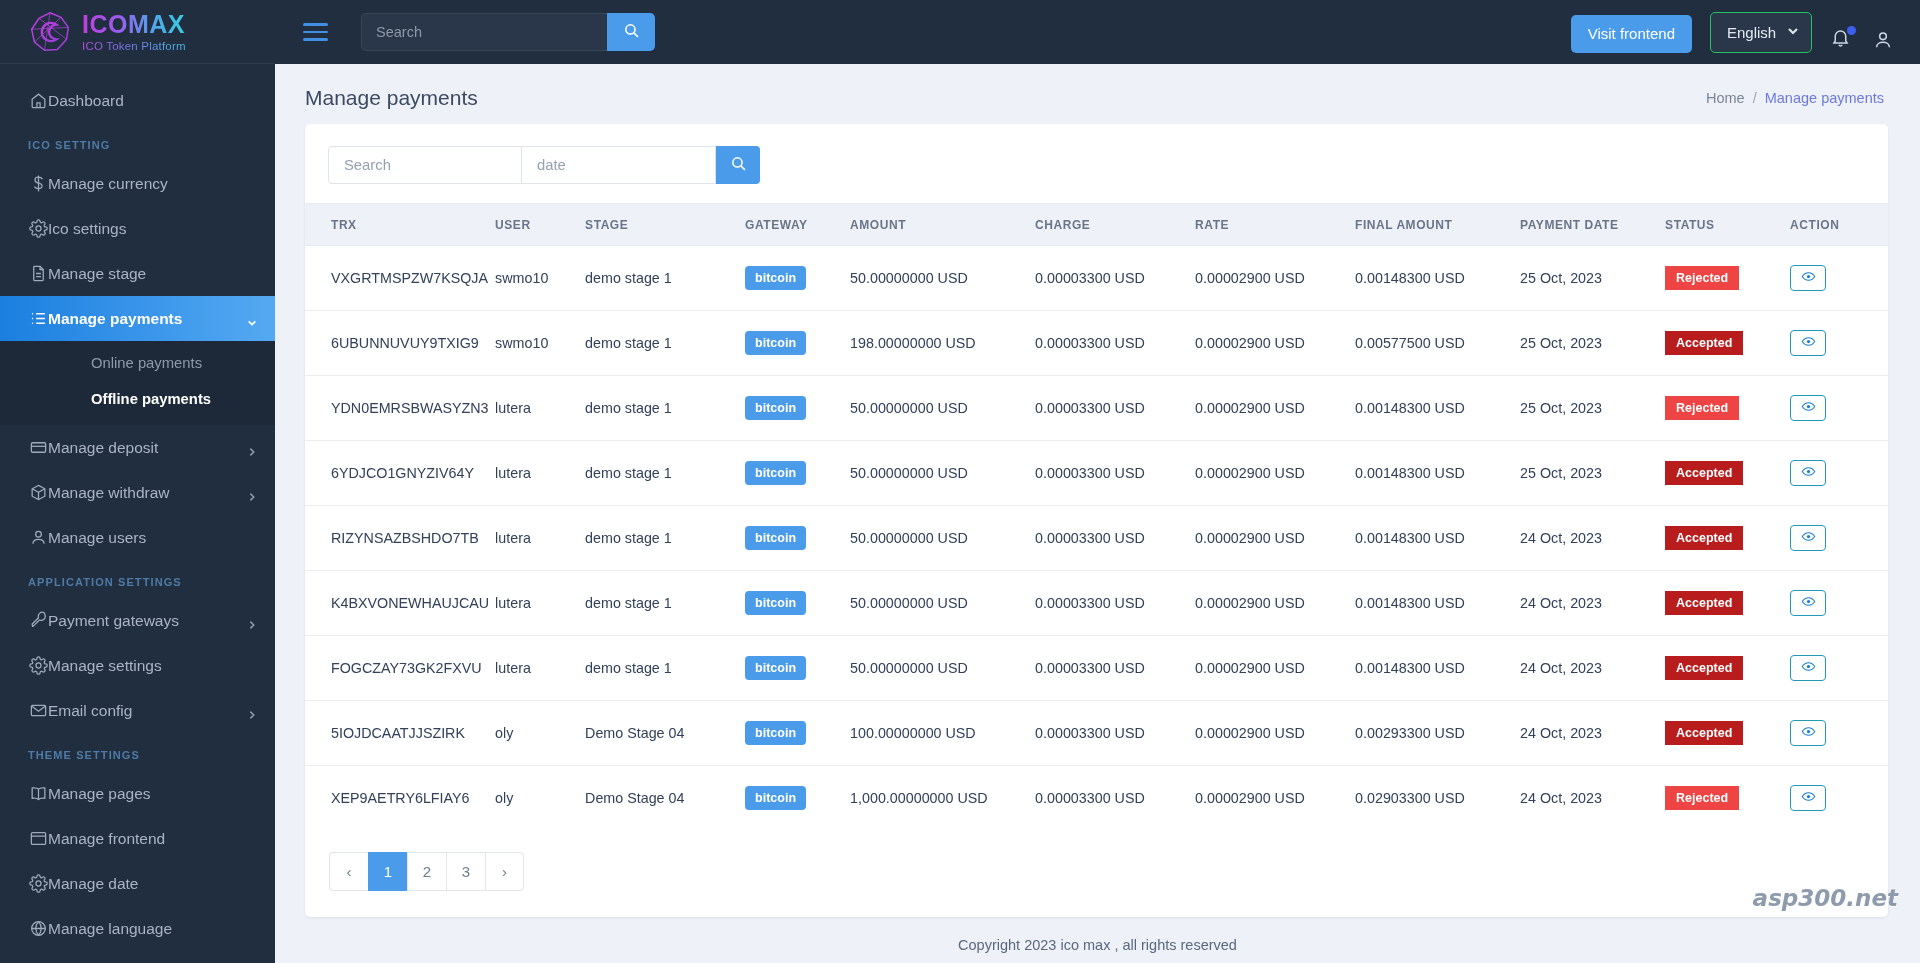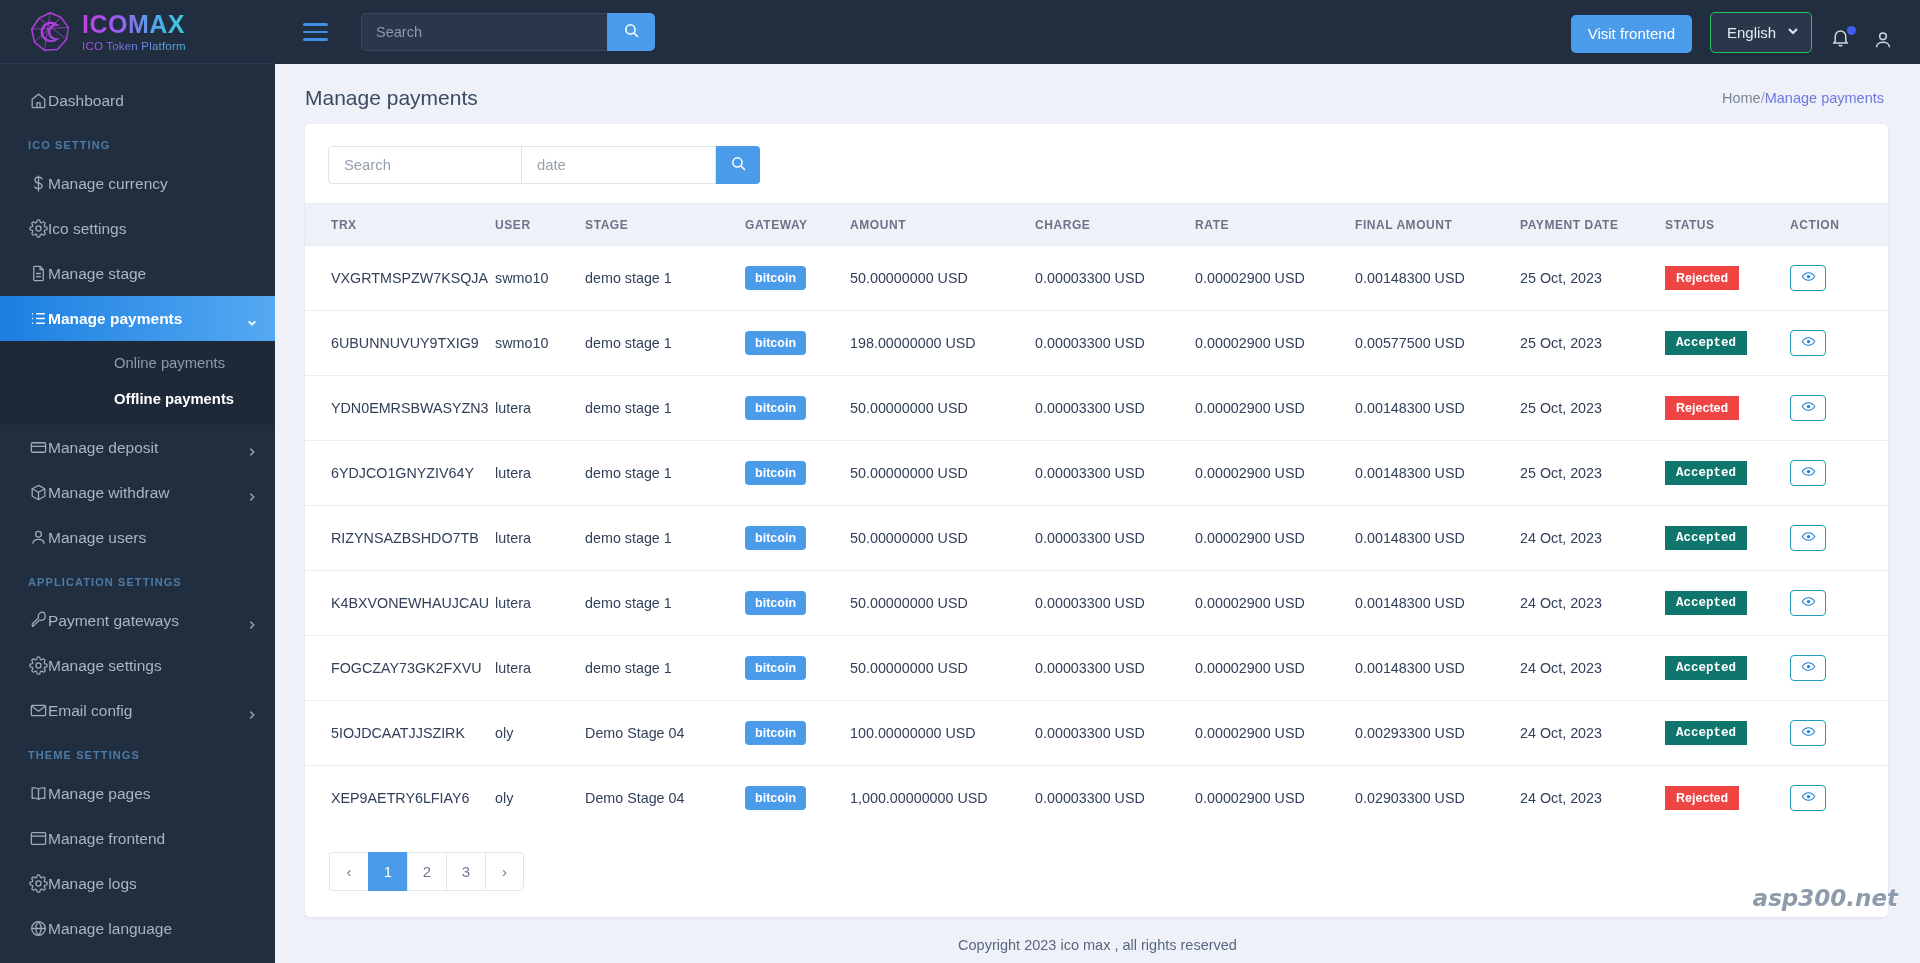--- a/index.html
+++ b/index.html
@@ -117,7 +117,7 @@
     display: flex; align-items: center; padding: 22px 36px 14px 30px;
   }
   .page-title { font-size: 21px; color: #3b4a63; font-weight: normal; }
-  .crumb { margin-left: auto; font-size: 14.5px; color: #7a8596; display: flex; }
+  .crumb { margin-left: auto; font-size: 14.5px; color: #7a8596; display: flex; gap: 8px; }
   .crumb .sep { color: #9aa3b2; }
   .crumb .cur { color: #6c7ae0; }
 

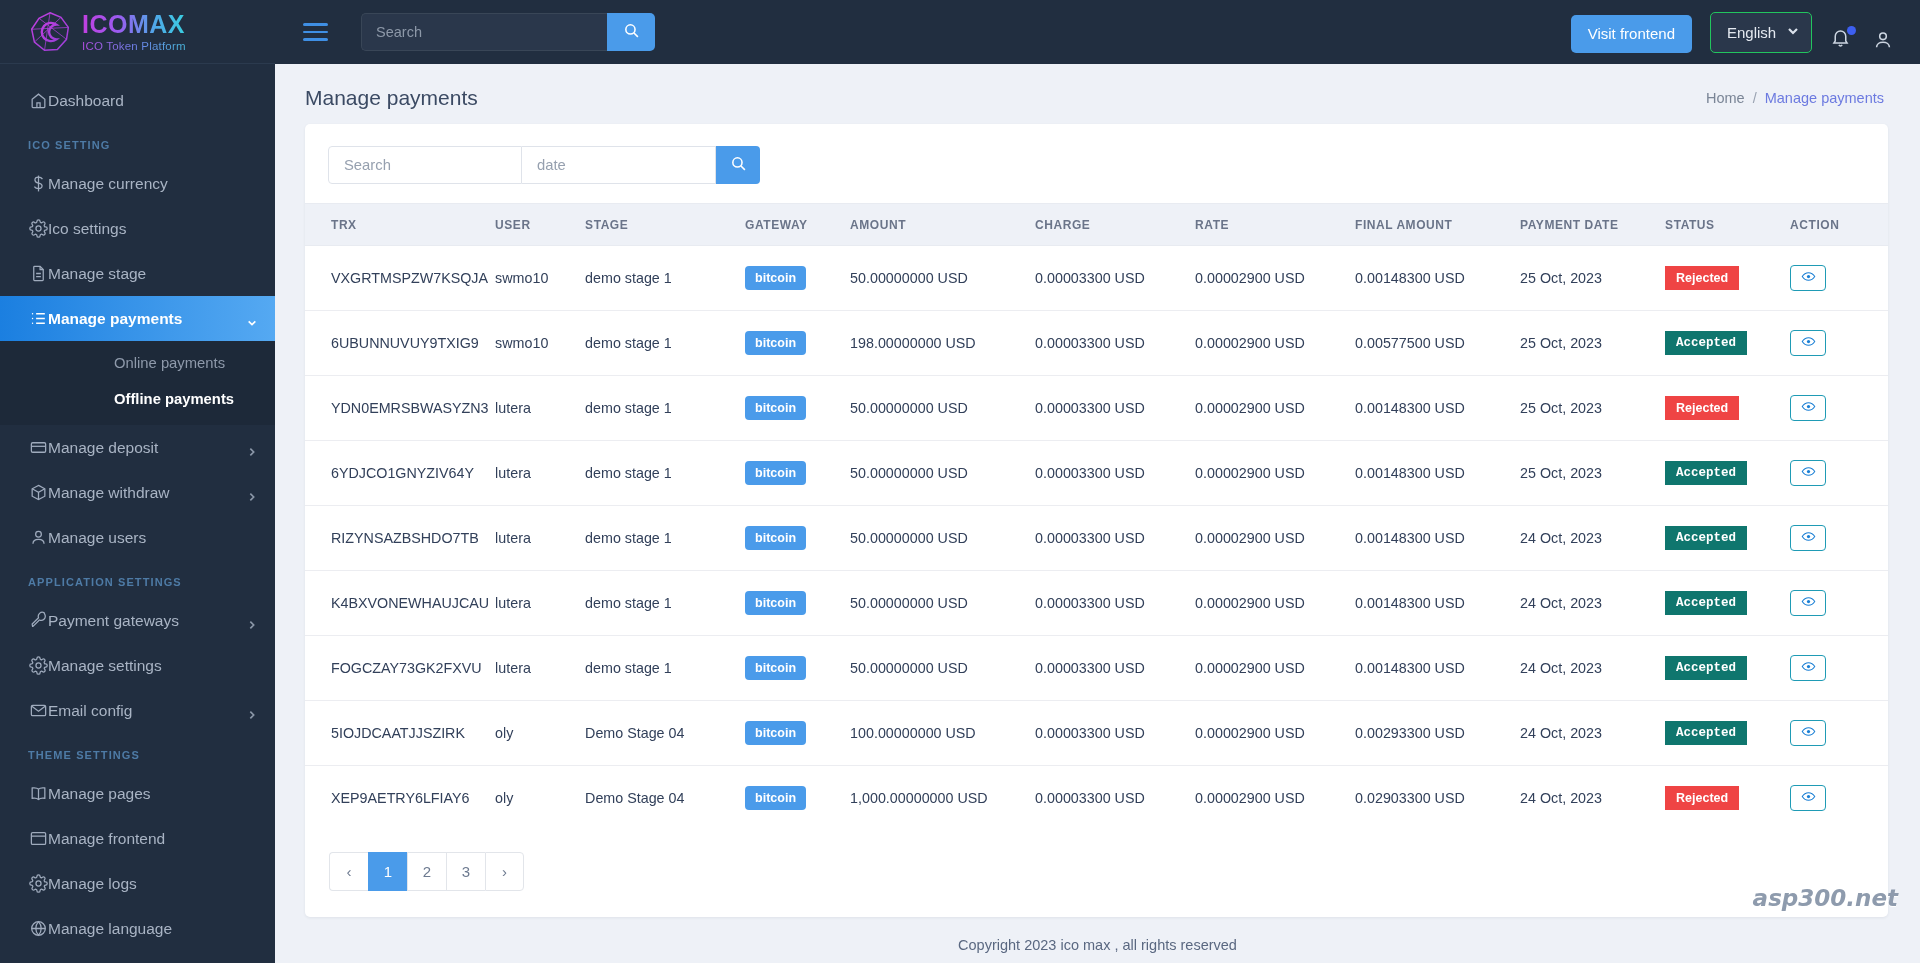--- a/index.html
+++ b/index.html
@@ -164,7 +164,7 @@
     display: inline-block; color: #fff; font-size: 12.5px; font-weight: bold;
     border-radius: 0; padding: 5px 11px;
   }
-  .badge-accepted { background: #0f766e; font-family: Liberation Mono, monospace; }
+  .badge-accepted { background: #b91c1c; }
   .badge-rejected { background: #ef4444; }
   .act-btn {
     width: 36px; height: 26px; border: 1px solid #1f9bb5; border-radius: 4px;

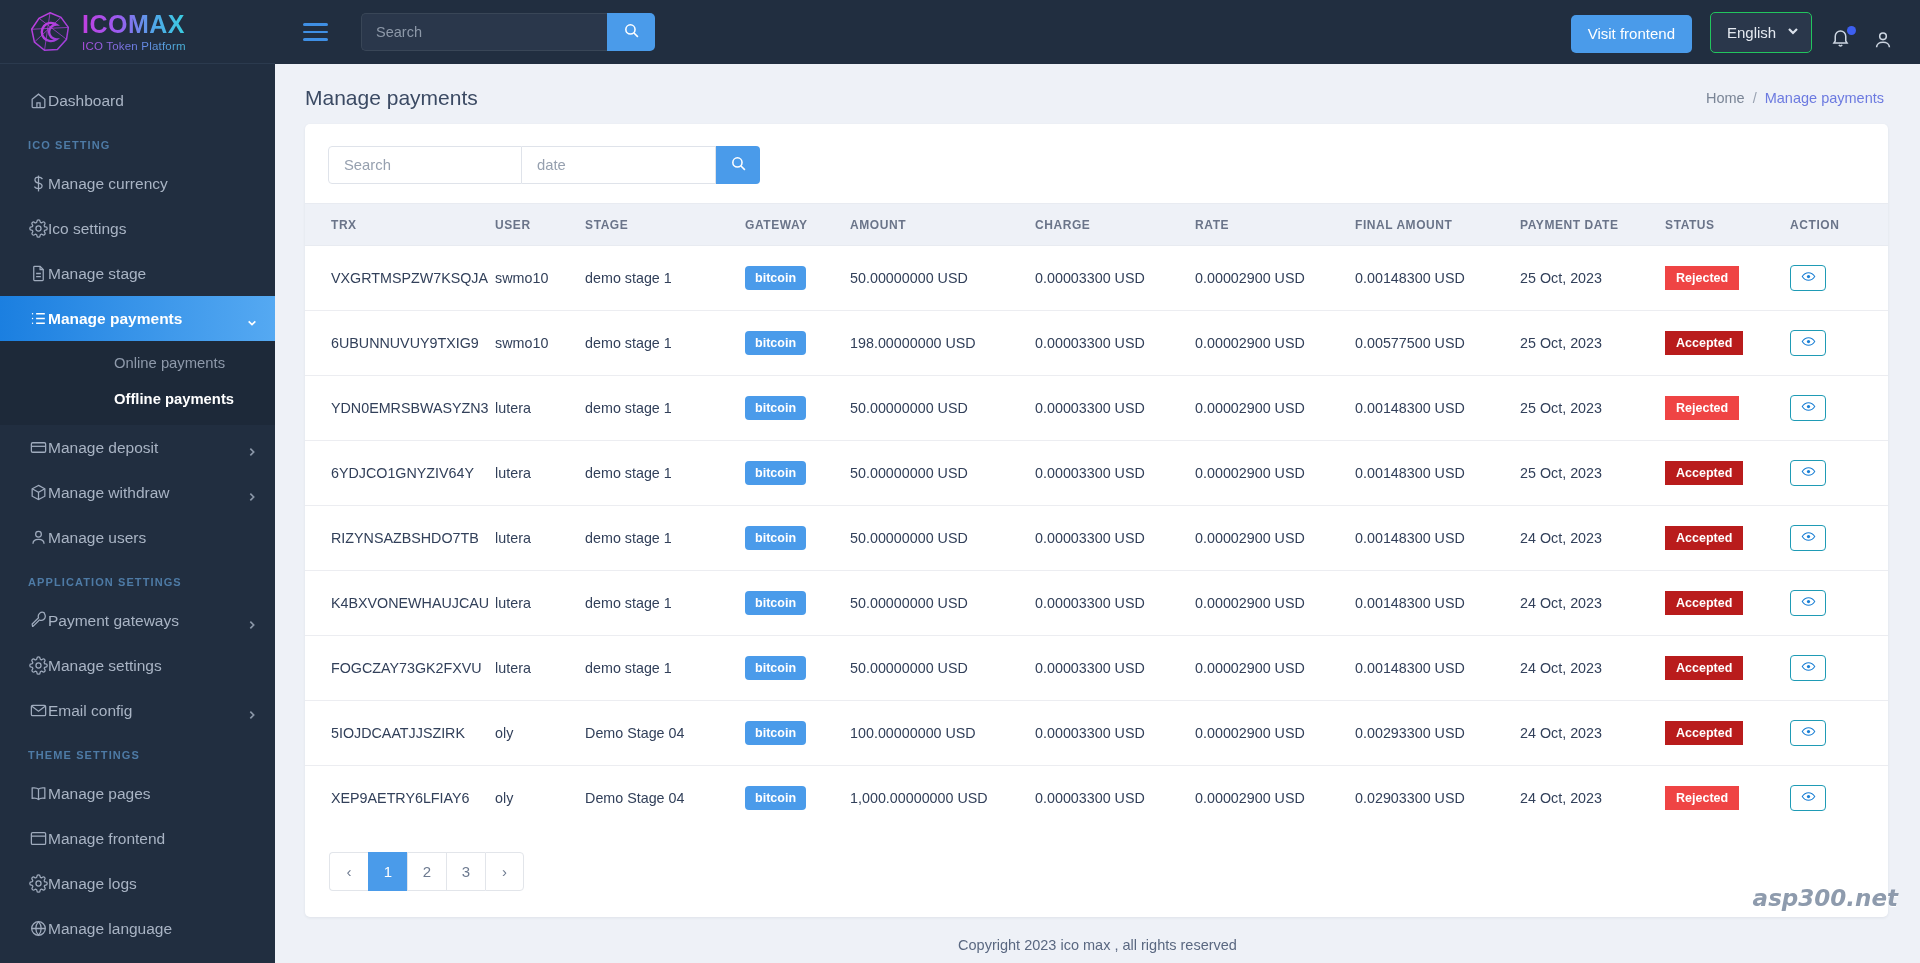--- a/index.html
+++ b/index.html
@@ -62,7 +62,7 @@
   .submenu { background: #1d2939; padding: 4px 0 8px 0; }
   .sub-item {
     height: 36px; display: flex; align-items: center;
-    padding-left: 114px; font-size: 14.8px; color: #8e99aa; cursor: pointer;
+    padding-left: 91px; font-size: 14.8px; color: #8e99aa; cursor: pointer;
   }
   .sub-item.active { color: #ffffff; font-weight: bold; }
 

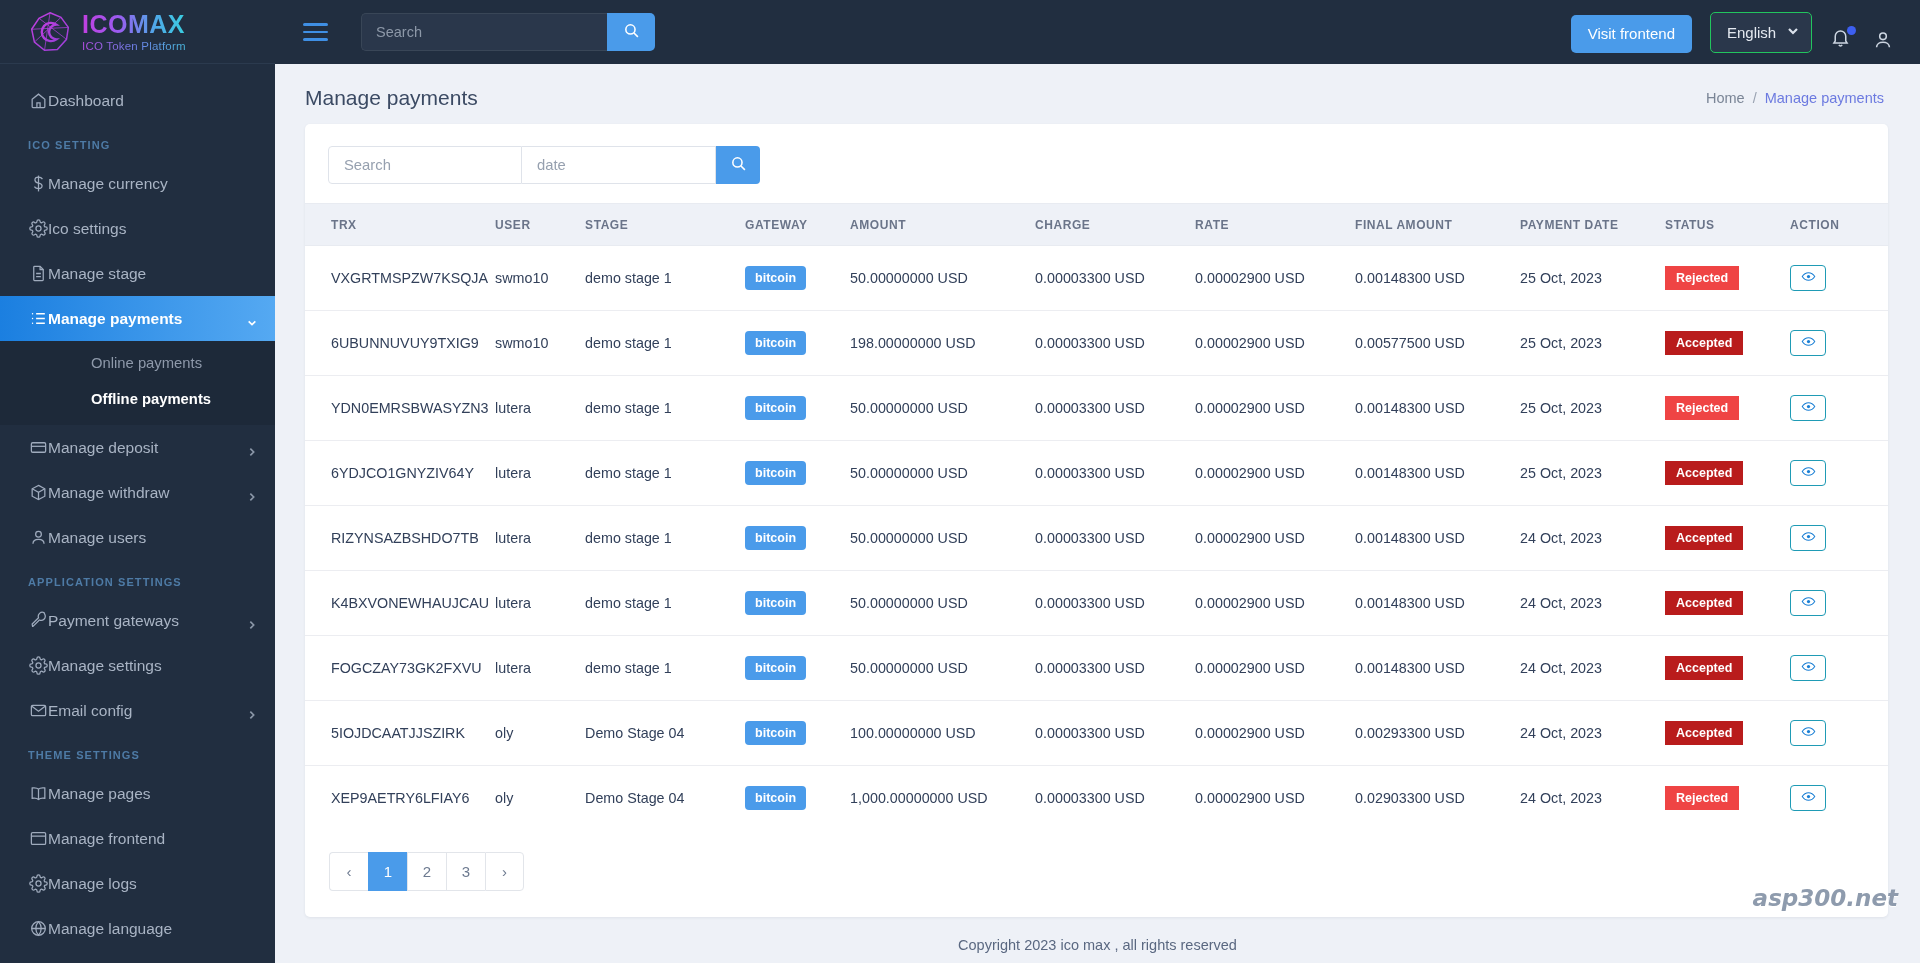--- a/index.html
+++ b/index.html
@@ -405,7 +405,7 @@
             <path d="M19.4 15a1.6 1.6 0 0 0 .33 1.76l.06.06a2 2 0 1 1-2.83 2.83l-.06-.06A1.6 1.6 0 0 0 15 19.4a1.6 1.6 0 0 0-1 1.47V21a2 2 0 1 1-4 0v-.09A1.6 1.6 0 0 0 9 19.4a1.6 1.6 0 0 0-1.76.33l-.06.06a2 2 0 1 1-2.83-2.83l.06-.06A1.6 1.6 0 0 0 4.6 15a1.6 1.6 0 0 0-1.47-1H3a2 2 0 1 1 0-4h.09A1.6 1.6 0 0 0 4.6 9a1.6 1.6 0 0 0-.33-1.76l-.06-.06a2 2 0 1 1 2.83-2.83l.06.06A1.6 1.6 0 0 0 9 4.6h.08A1.6 1.6 0 0 0 10 3.13V3a2 2 0 1 1 4 0v.09A1.6 1.6 0 0 0 15 4.6a1.6 1.6 0 0 0 1.76-.33l.06-.06a2 2 0 1 1 2.83 2.83l-.06.06A1.6 1.6 0 0 0 19.4 9v.08a1.6 1.6 0 0 0 1.47 1H21a2 2 0 1 1 0 4h-.09a1.6 1.6 0 0 0-1.51 1z"></path>
           </svg>
         </span>
-      <span class="lbl">Manage logs</span>
+      <span class="lbl">Manage date</span>
     </div>
 
     <div class="nav-item">

